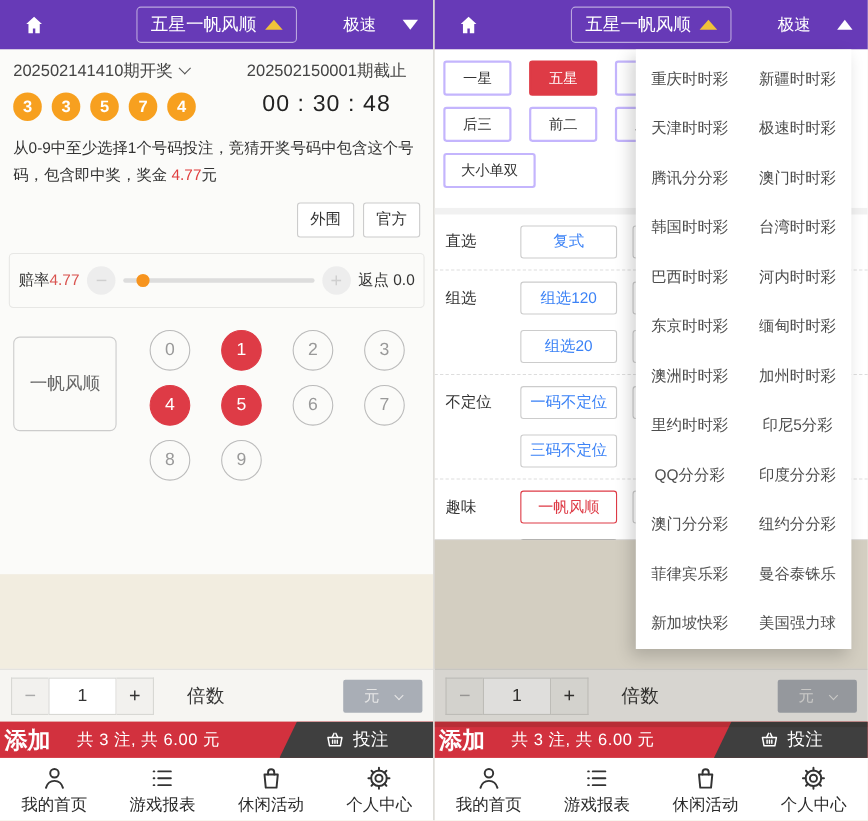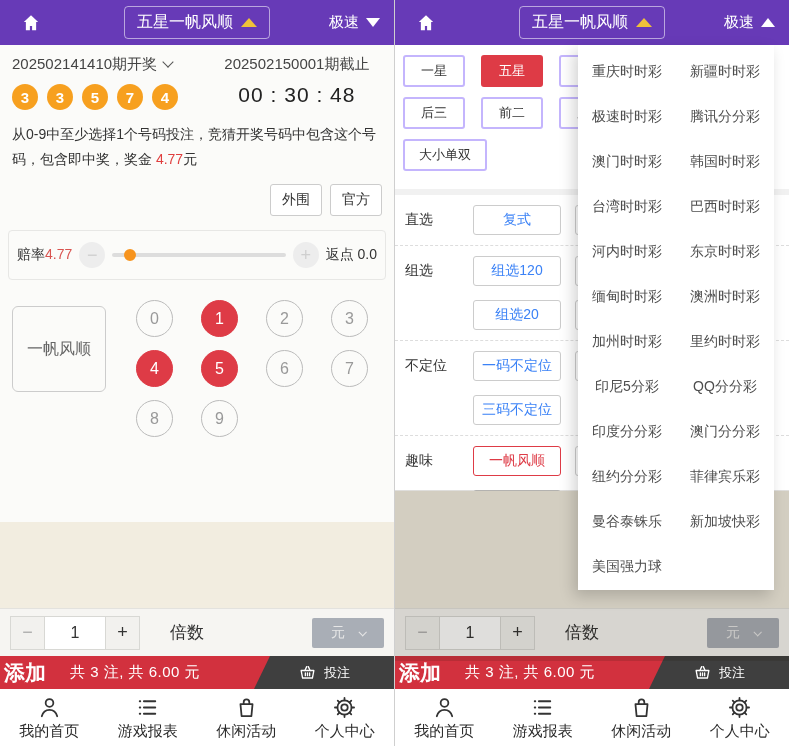--- a/index.html
+++ b/index.html
@@ -13,7 +13,7 @@
   .home { width: 22px; height: 22px; margin-left: 6px; }
   .home svg { width: 22px; height: 22px; }
   .title-btn { position: absolute; left: 50%; transform: translateX(-50%); background: transparent; border: 1px solid rgba(255,255,255,.55); border-radius: 4px; color: #fff; font-size: 16px; padding: 5px 12px; display: flex; align-items: center; gap: 8px; font-family: inherit; }
-  .speed { margin-left: auto; color: #fff; font-size: 15px; display: flex; align-items: center; gap: 7px; }
+  .speed { margin-left: auto; color: #fff; font-size: 15px; display: flex; align-items: center; gap: 24px; }
   .tri { width: 0; height: 0; display: inline-block; }
   .tri.up-gold { border-left: 8px solid transparent; border-right: 8px solid transparent; border-bottom: 9px solid #F0C239; }
   .tri.down-white { border-left: 7px solid transparent; border-right: 7px solid transparent; border-top: 9px solid #fff; }

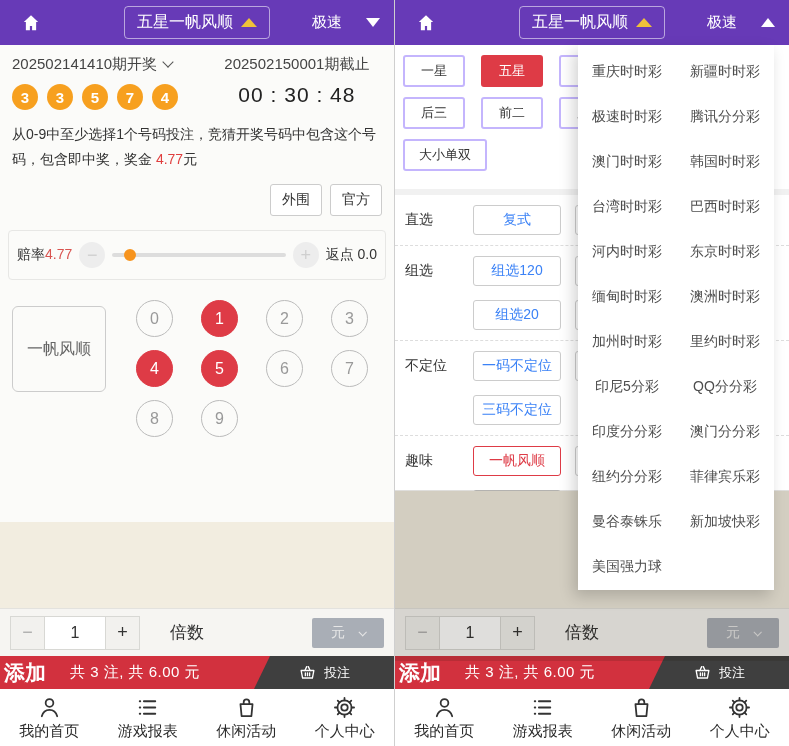--- a/index.html
+++ b/index.html
@@ -356,6 +356,7 @@
     <div class="dropdown">
       <span class="ddcell">重庆时时彩</span>
       <span class="ddcell">新疆时时彩</span>
+      <span class="ddcell">天津时时彩</span>
       <span class="ddcell">极速时时彩</span>
       <span class="ddcell">腾讯分分彩</span>
       <span class="ddcell">澳门时时彩</span>

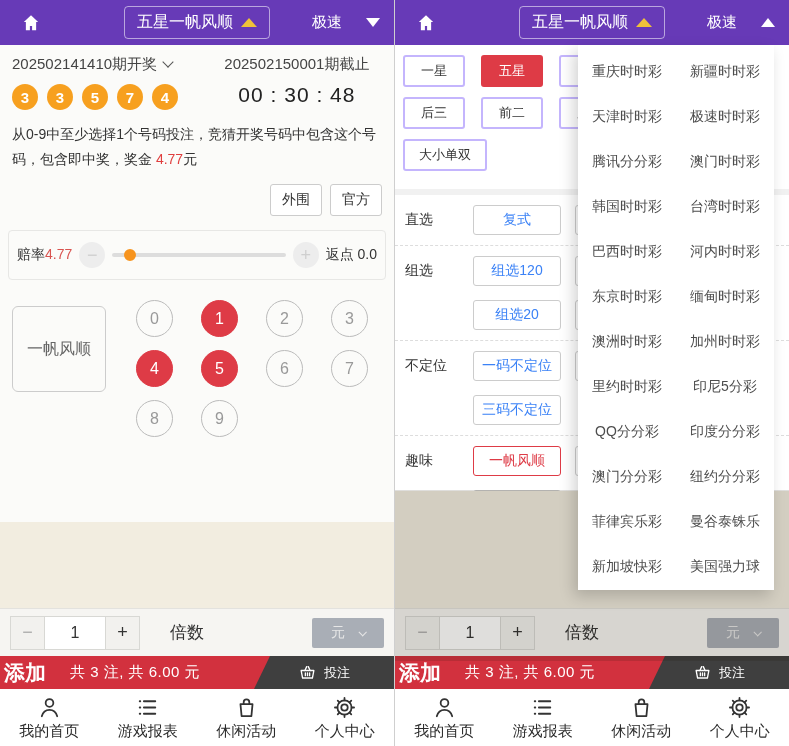--- a/index.html
+++ b/index.html
@@ -80,7 +80,7 @@
   .bet-bar { height: 33px; background: #D2313E; display: flex; align-items: center; color: #fff; flex: none; position: relative; }
   .add-label { font-size: 21px; padding: 0 10px 0 4px; font-weight: bold; }
   .bet-summary { font-size: 15px; letter-spacing: .5px; padding-left: 14px; }
-  .submit-btn { margin-left: auto; height: 100%; width: 140px; background: #3F3F3F; clip-path: polygon(16px 0, 100% 0, 100% 100%, 0 100%); display: flex; align-items: center; justify-content: center; gap: 7px; font-size: 13px; color: #fff; border: none; font-family: inherit; }
+  .submit-btn { margin-left: auto; height: 100%; width: 140px; background: #3F3F3F; clip-path: polygon(16px 0, 100% 0, 100% 100%, 0 100%); display: flex; align-items: center; justify-content: center; gap: 7px; font-size: 16px; color: #fff; border: none; font-family: inherit; }
   .submit-btn svg { width: 19px; height: 19px; }
 
   .bottom-nav { height: 57px; background: #fff; display: flex; flex: none; }

